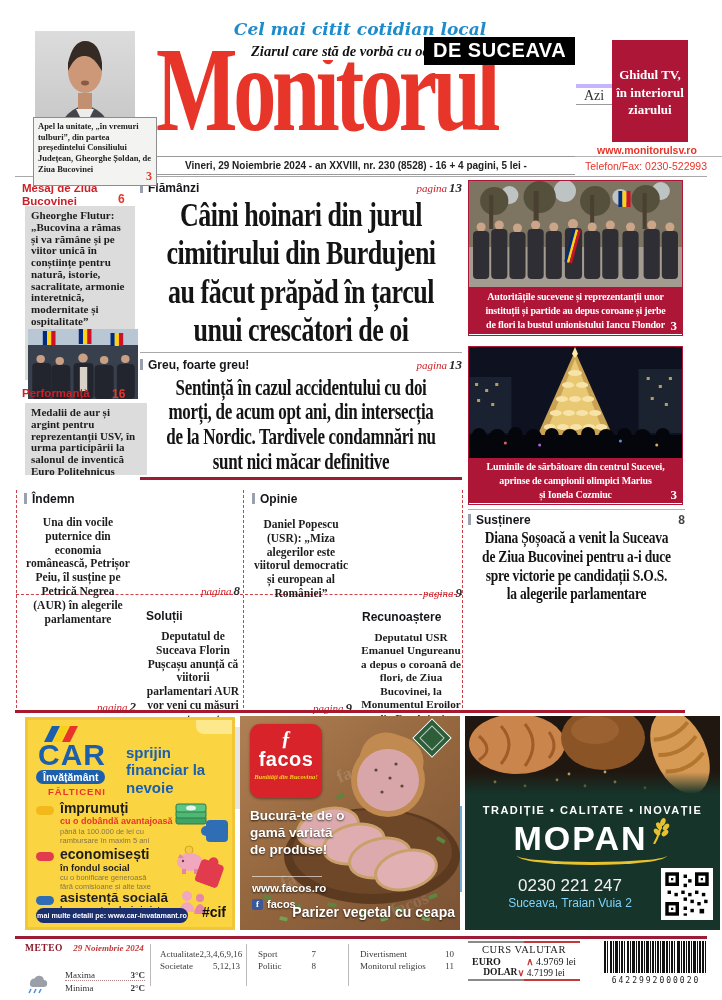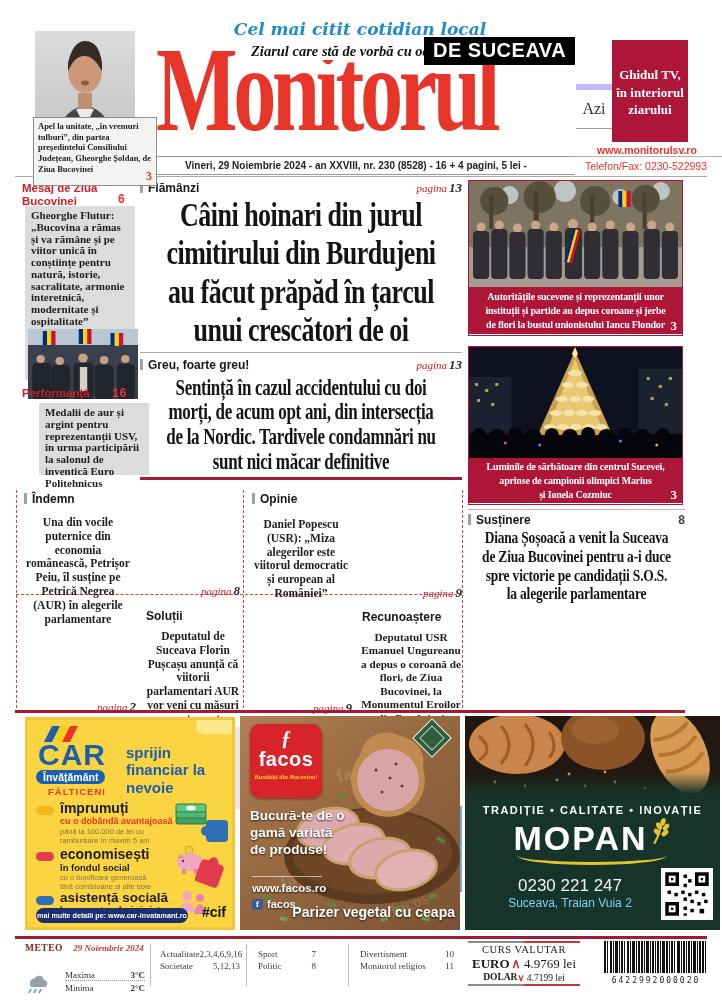--- a/index.html
+++ b/index.html
@@ -63,7 +63,7 @@
     <b class="abs" style="right:4px;bottom:1px;color:#e8352a;font-size:12px;">3</b>
   </div>
 
-  <div class="abs center" style="left:576px;top:84px;width:36px;font-size:16px;color:#333;border-top:6px solid #c4b5fd;border-bottom:1px solid #9a9a9a;padding:10px 0;">Azi</div>
+  <div class="abs center" style="left:576px;top:84px;width:36px;font-size:14px;color:#333;border-top:4px solid #c4b5fd;border-bottom:1px solid #9a9a9a;padding:0 0;">Azi</div>
   <div class="abs pre center" style="left:612px;top:40px;width:76px;height:102px;background:#ae1637;color:#fff;font-weight:bold;font-size:13px;line-height:1.35;padding-top:26px;box-sizing:border-box;">Ghidul TV,
 în interiorul
 ziarului</div>

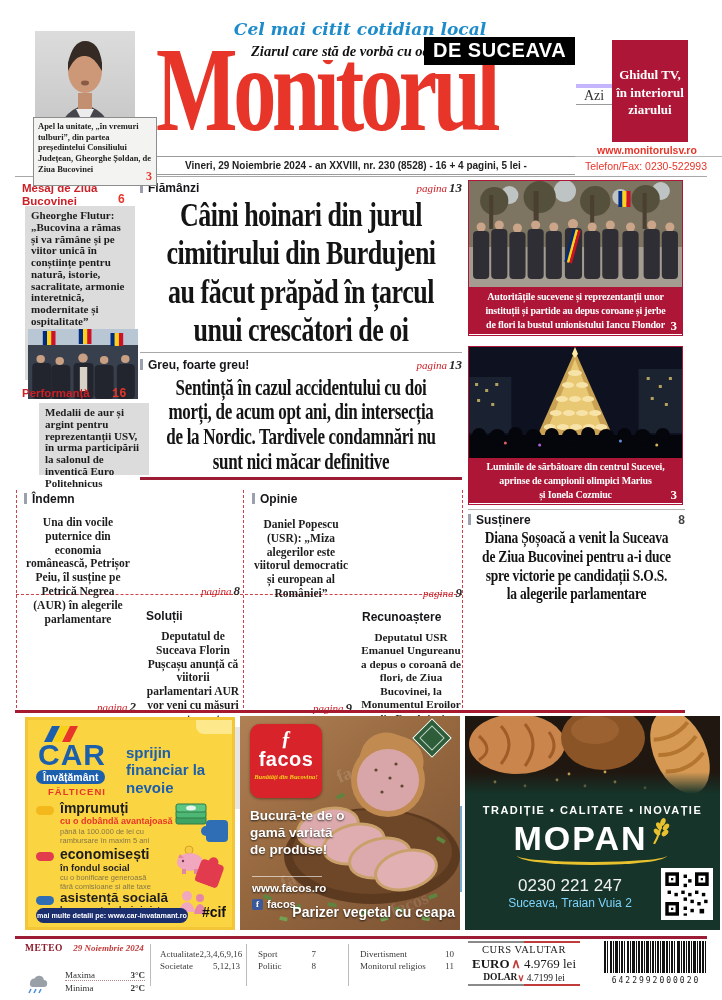--- a/index.html
+++ b/index.html
@@ -114,7 +114,7 @@
   </div>
 
   <div class="abs kick-red" style="left:22px;top:387px;">Performanță</div>
-  <div class="abs fnum" style="left:112px;top:387px;font-size:12px;font-family:Liberation Mono, monospace;">16</div>
+  <div class="abs fnum" style="left:112px;top:387px;font-size:12px;">16</div>
   <div class="abs graybox" style="left:39px;top:403px;width:110px;height:72px;">
     <div class="graytext">Medalii de aur și argint pentru reprezentanții USV, în urma participării la salonul de inventică Euro Politehnicus</div>
   </div>

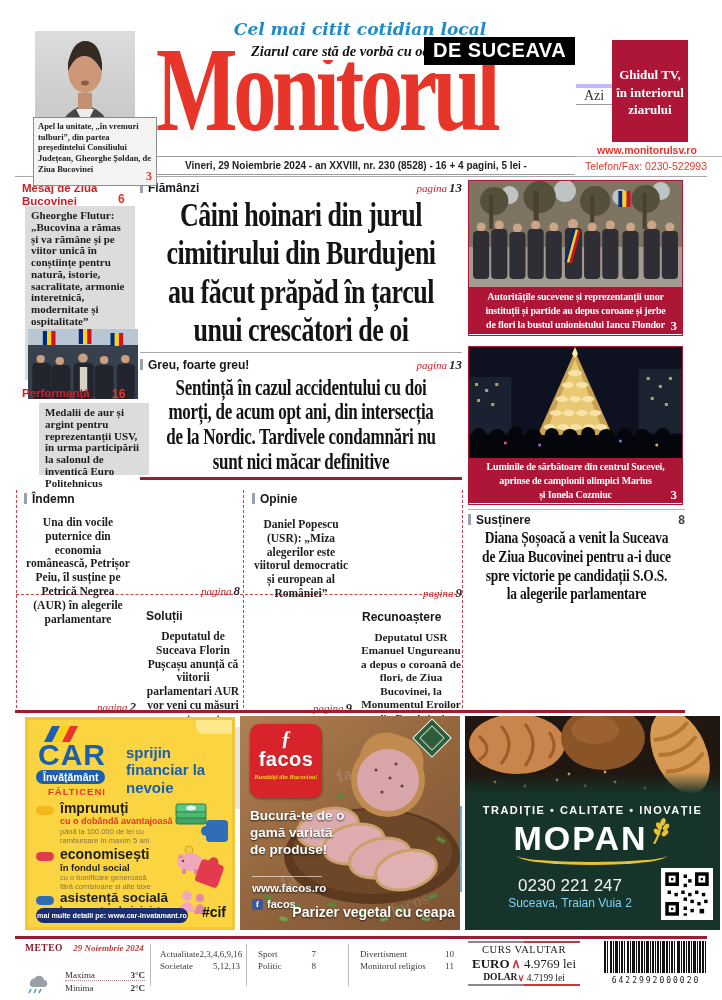--- a/index.html
+++ b/index.html
@@ -115,7 +115,7 @@
 
   <div class="abs kick-red" style="left:22px;top:387px;">Performanță</div>
   <div class="abs fnum" style="left:112px;top:387px;font-size:12px;">16</div>
-  <div class="abs graybox" style="left:39px;top:403px;width:110px;height:72px;">
+  <div class="abs graybox" style="left:25px;top:403px;width:122px;height:72px;">
     <div class="graytext">Medalii de aur și argint pentru reprezentanții USV, în urma participării la salonul de inventică Euro Politehnicus</div>
   </div>
 

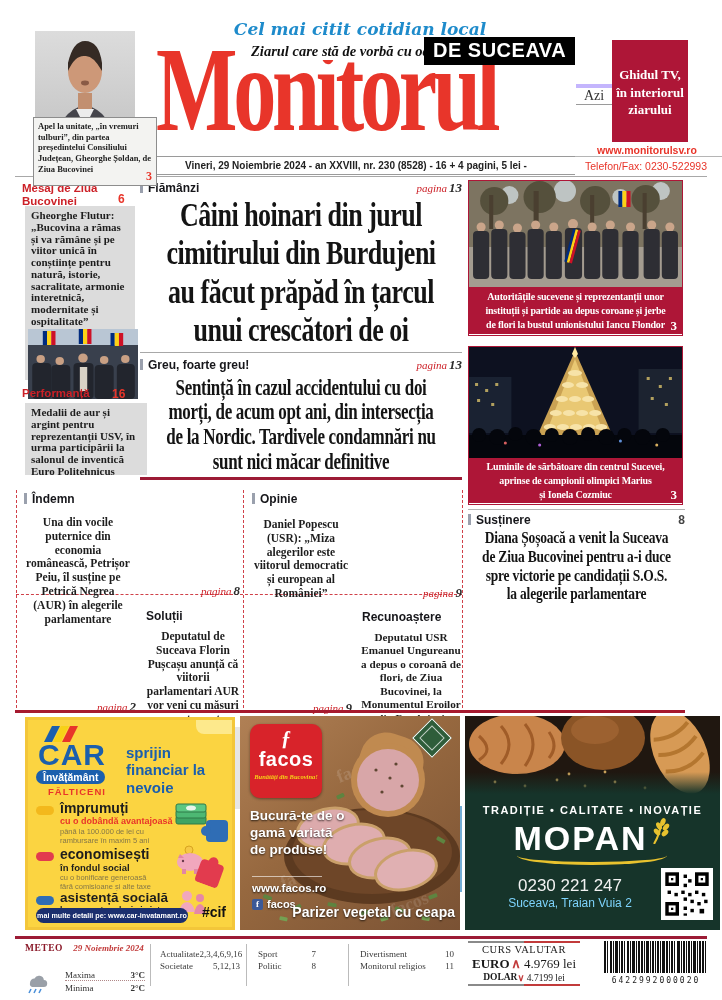--- a/index.html
+++ b/index.html
@@ -695,7 +695,7 @@
         <span style="background:#c23b3b;"></span>
       </div>
     <div class="center" style="font-size:10.5px;letter-spacing:0.5px;color:#222;margin:1px 0;">CURS VALUTAR</div>
-    <div style="display:flex;justify-content:space-between;font-size:13px;padding:0 4px;">
+    <div style="display:flex;justify-content:space-between;font-size:10px;padding:0 4px;">
       <b style="font-variant:small-caps;">EURO</b>
       <span><b style="color:#c23b3b;">∧</b> <span>4.9769 lei</span></span>
     </div>

